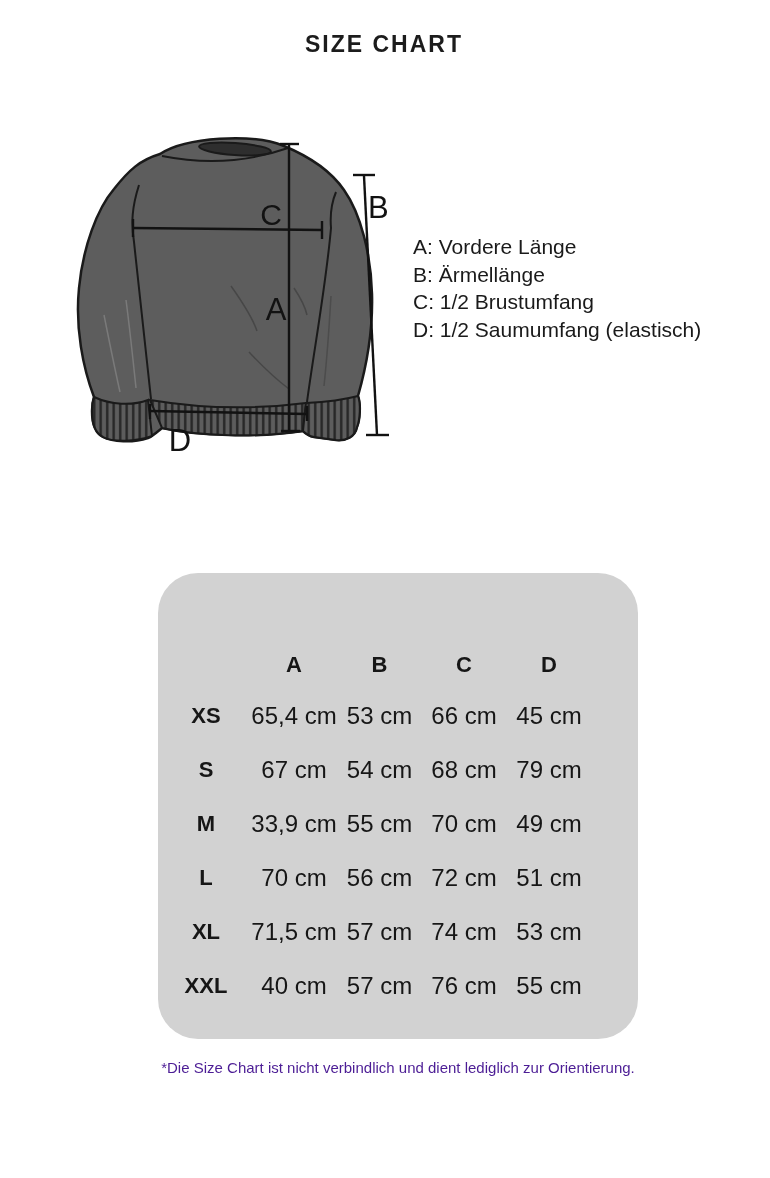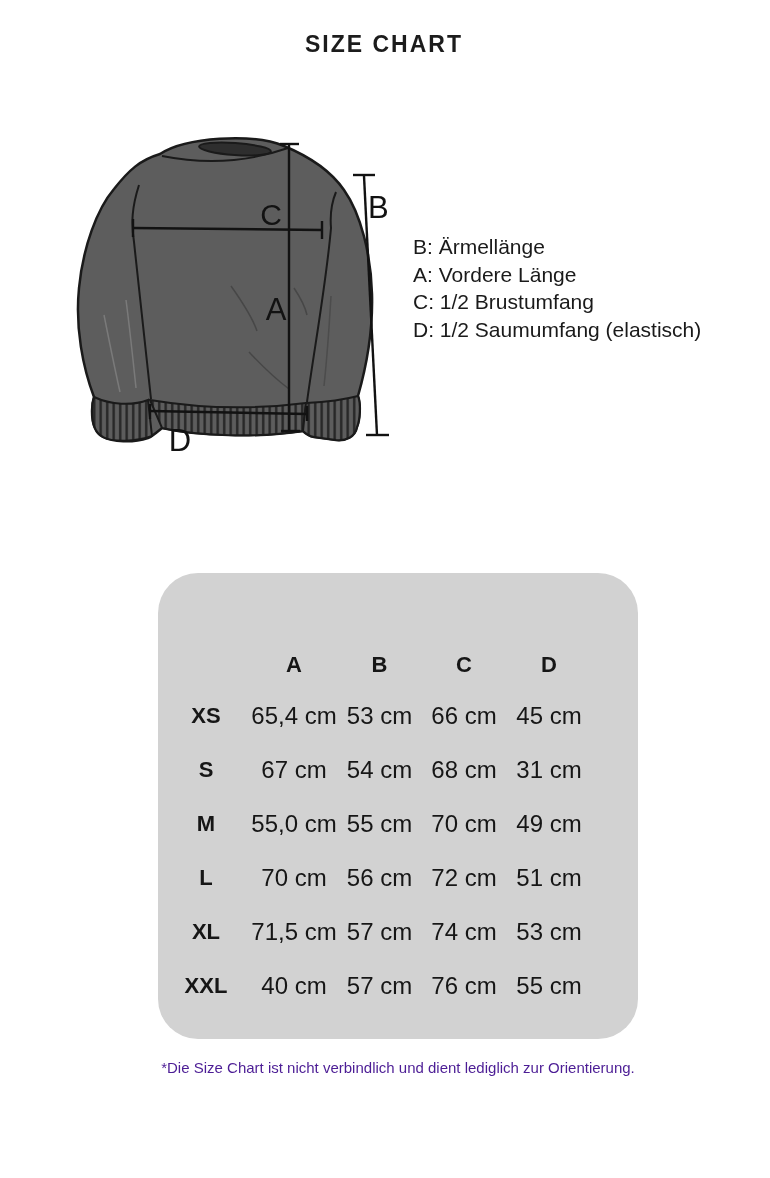--- a/index.html
+++ b/index.html
@@ -159,8 +159,8 @@
   </svg>
 
   <div class="legend">
+    <div>A: Vordere Länge</div>
     <div>B: Ärmellänge</div>
-    <div>A: Vordere Länge</div>
     <div>C: 1/2 Brustumfang</div>
     <div>D: 1/2 Saumumfang (elastisch)</div>
   </div>

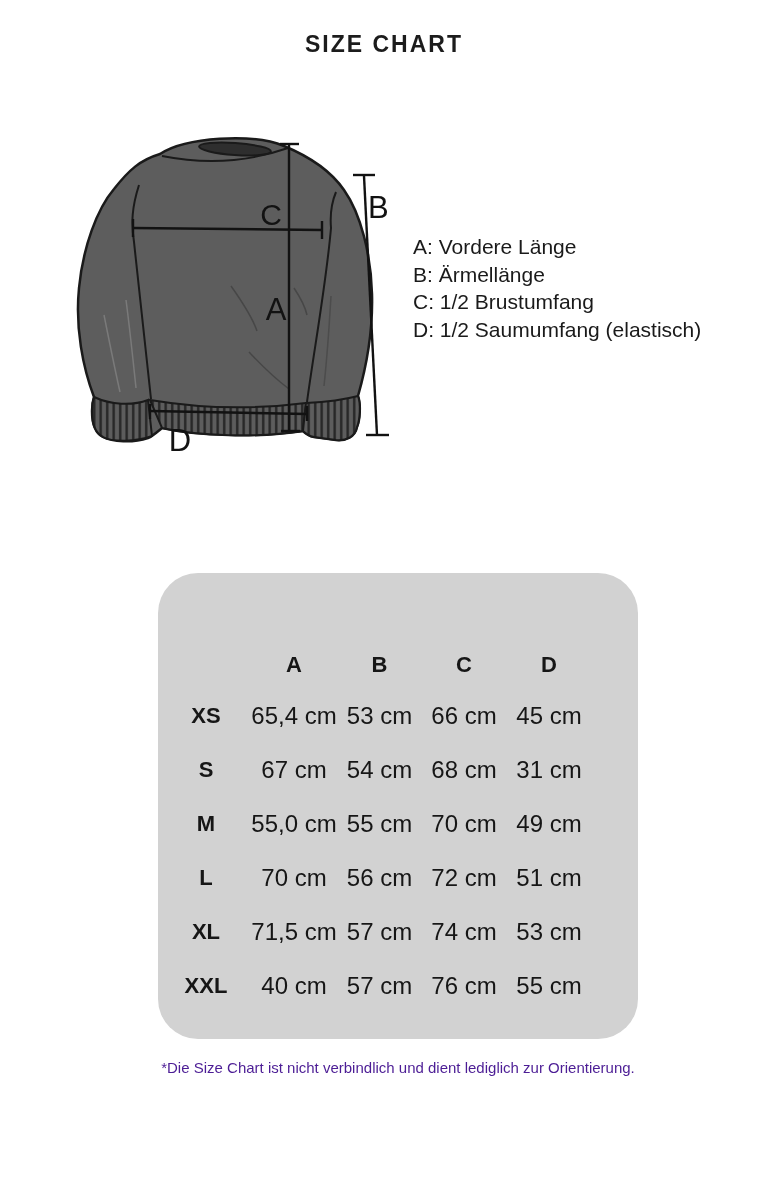--- a/index.html
+++ b/index.html
@@ -186,7 +186,7 @@
           <div class="cell value">67 cm</div>
           <div class="cell value">54 cm</div>
           <div class="cell value">68 cm</div>
-          <div class="cell value">31 cm</div>
+          <div class="cell value">79 cm</div>
         </div>
         <div class="trow body">
           <div class="cell size-label">M</div>

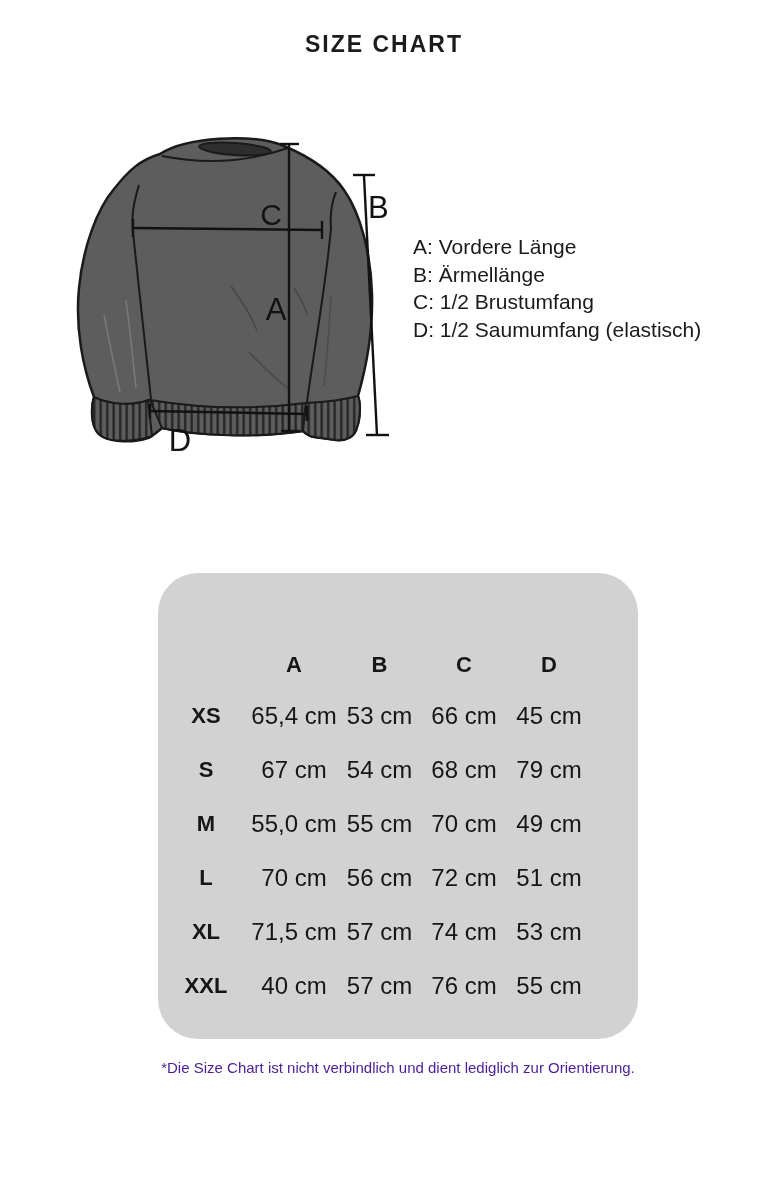--- a/index.html
+++ b/index.html
@@ -190,7 +190,7 @@
         </div>
         <div class="trow body">
           <div class="cell size-label">M</div>
-          <div class="cell value">55,0 cm</div>
+          <div class="cell value">33,9 cm</div>
           <div class="cell value">55 cm</div>
           <div class="cell value">70 cm</div>
           <div class="cell value">49 cm</div>

